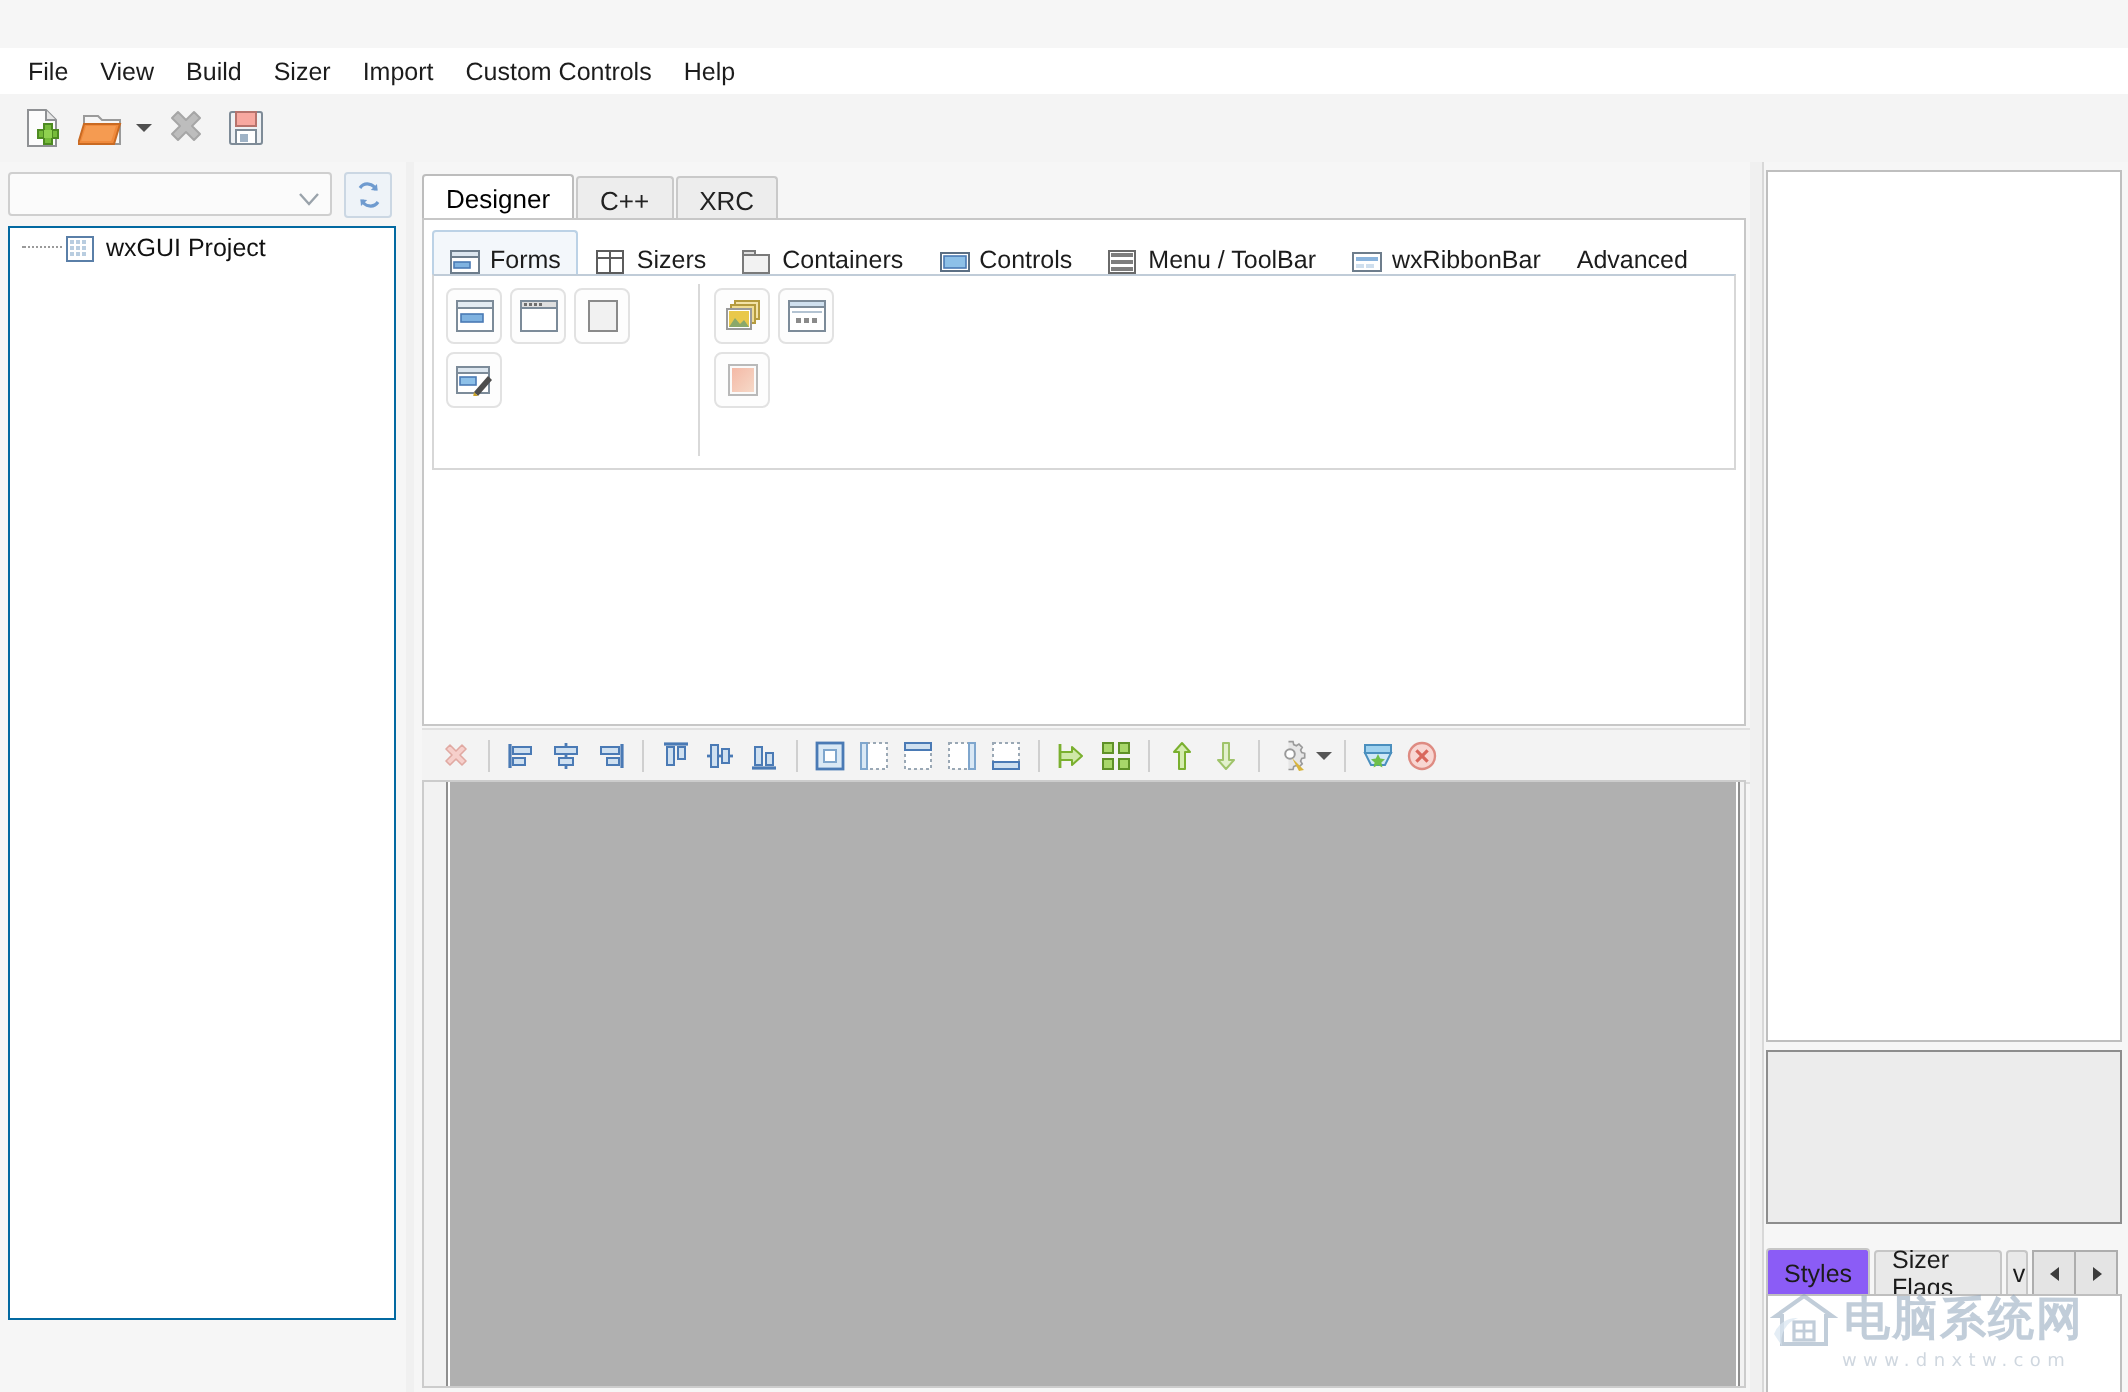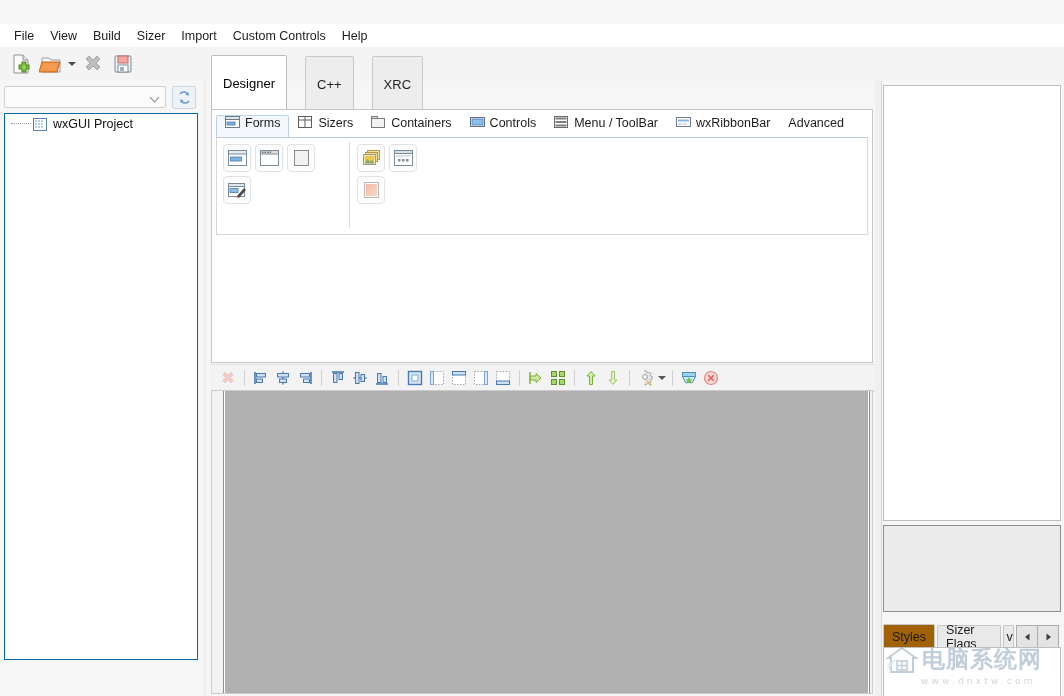--- a/index.html
+++ b/index.html
@@ -76,9 +76,9 @@
   .center{position:absolute;left:207px;top:81px;width:668px;height:615px;background:#f6f6f6;}
   .nb-tabs{position:absolute;left:4px;top:6px;height:24px;display:flex;align-items:flex-end;}
   .nb-tab{
-    height:22px;padding:16px 11px;display:flex;align-items:center;
+    height:22px;padding:0 11px;display:flex;align-items:center;
     font-size:13px;color:#222;background:#ededed;border:1px solid #c9c9c9;border-bottom:none;
-    border-radius:2px 2px 0 0;margin-right:18px;
+    border-radius:2px 2px 0 0;margin-right:1px;
   }
   .nb-tab.active{background:#ffffff;color:#000;height:23px;border-color:#bdbdbd;}
   .nb-body{

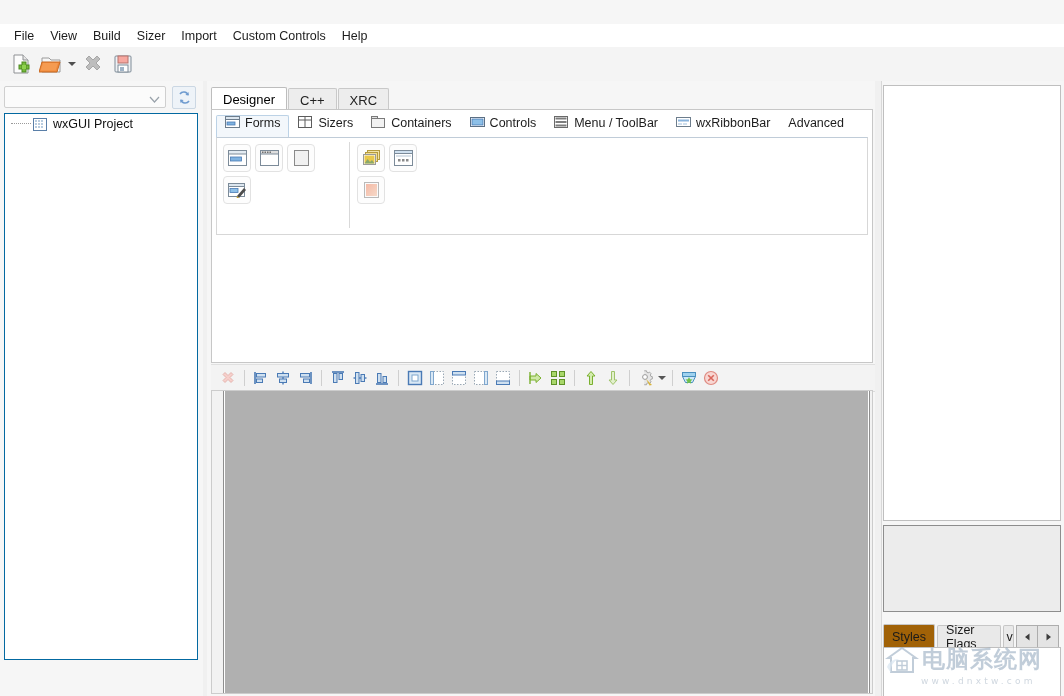--- a/index.html
+++ b/index.html
@@ -87,7 +87,7 @@
   }
   .pal-tabs{display:flex;align-items:flex-end;height:24px;padding-left:4px;padding-top:3px;background:#ffffff;}
   .pal-tab{
-    height:21px;padding:0 8px;display:flex;align-items:flex-start;gap:5px;
+    height:21px;padding:0 8px;display:flex;align-items:flex-end;gap:5px;
     font-size:12.5px;color:#1c1c1c;border:1px solid transparent;border-bottom:none;
     border-radius:2px 2px 0 0;
   }

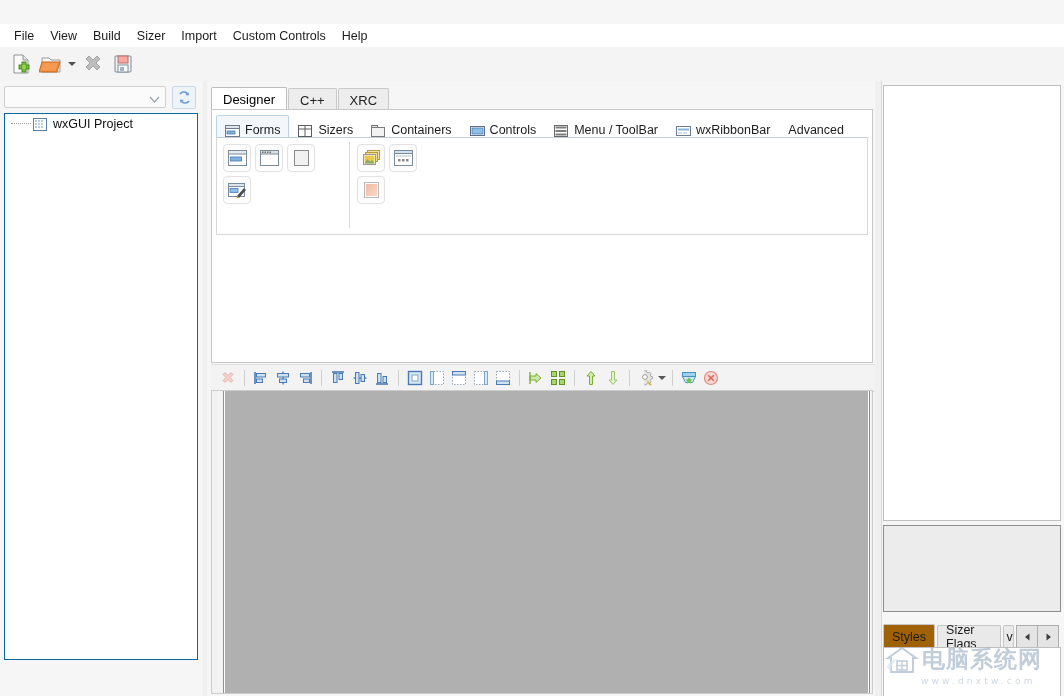--- a/index.html
+++ b/index.html
@@ -141,7 +141,7 @@
     height:22px;padding:0 8px;display:flex;align-items:center;font-size:12.5px;color:#1b1b1b;
     background:#e9e9e9;border:1px solid #c6c6c6;border-bottom:none;border-radius:2px 2px 0 0;margin-right:2px;
   }
-  .p-tab.active{background:#a16207;height:23px;}
+  .p-tab.active{background:#8b5cf6;height:23px;}
   .p-tab.clipped{overflow:hidden;max-width:16px;padding:0 2px;}
   .p-nav{margin-left:auto;display:flex;}
   .p-navbtn{

